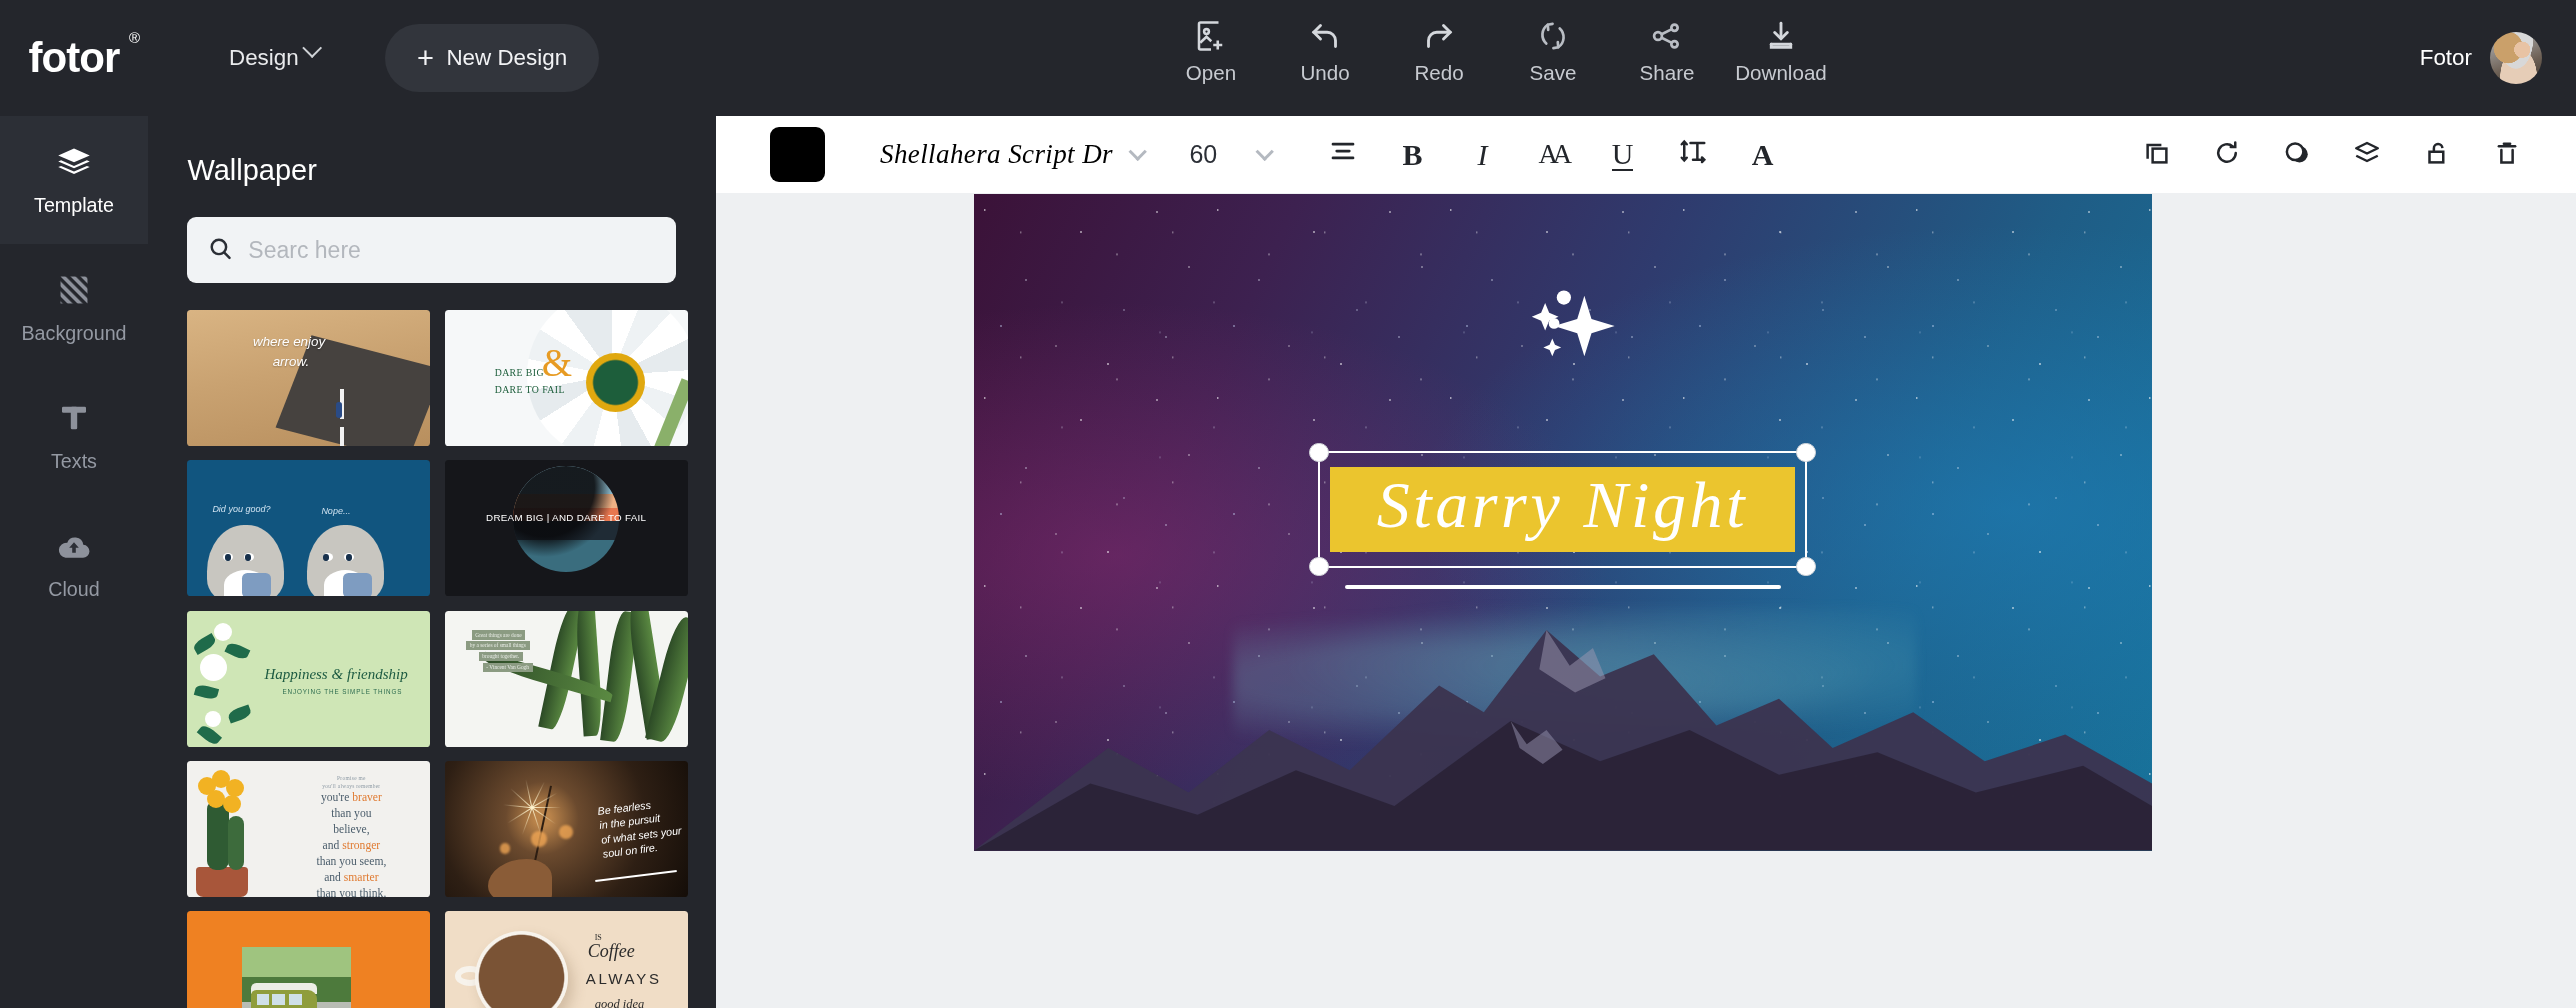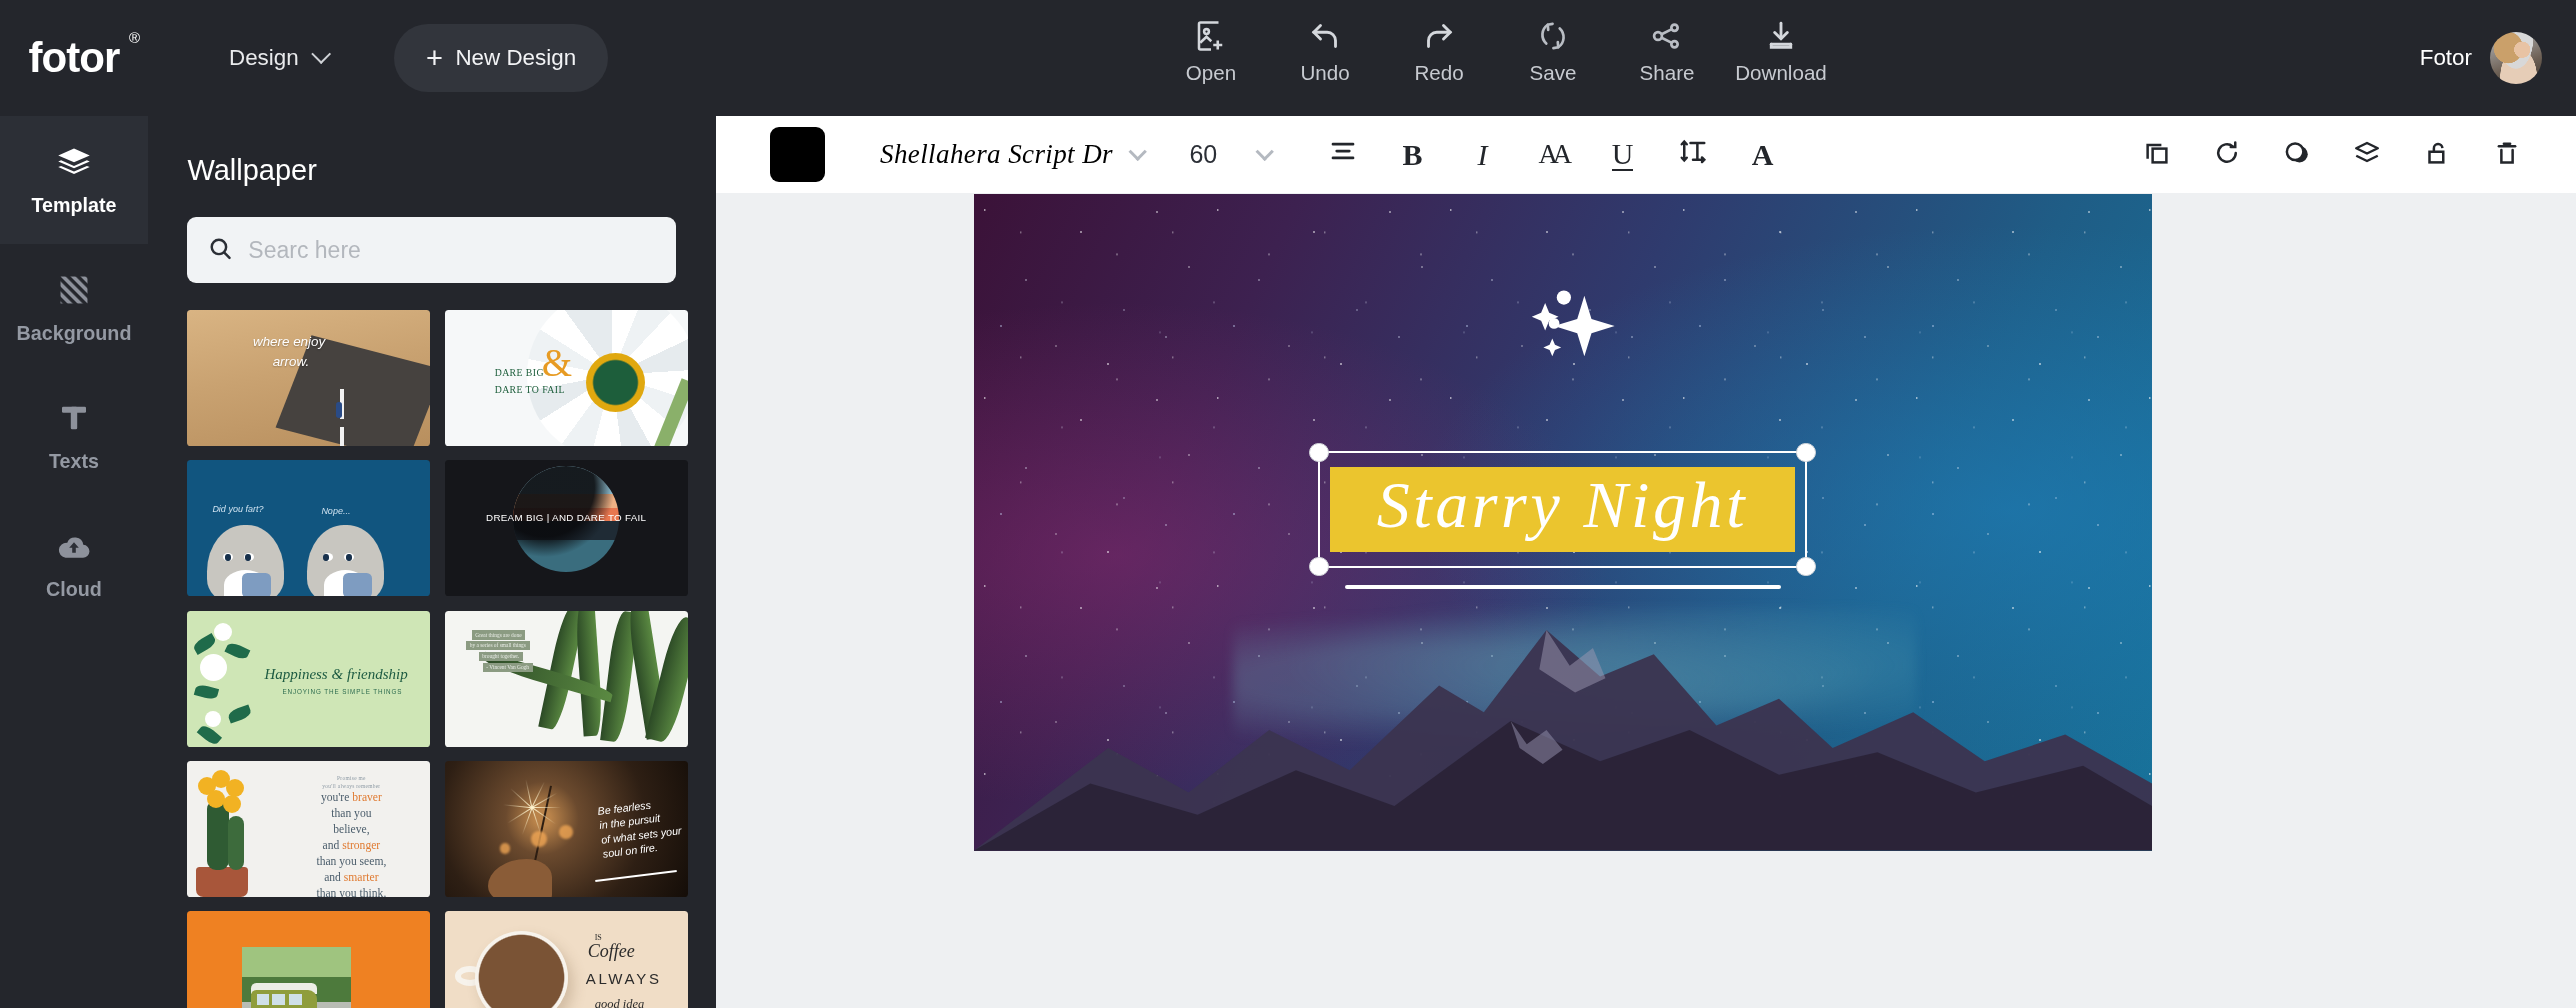--- a/index.html
+++ b/index.html
@@ -23,7 +23,7 @@
   .logo .reg { position:absolute; top: -7.2px; right: -19.7px; font-size: 15px; font-weight: 400; }
 
   .design-menu {
-    display:flex; align-items:center; gap:15px;
+    display:flex; gap:6px;
     color:#e9eaec; font-size:22.4px; margin-left: 81px;
     cursor:pointer;
   }

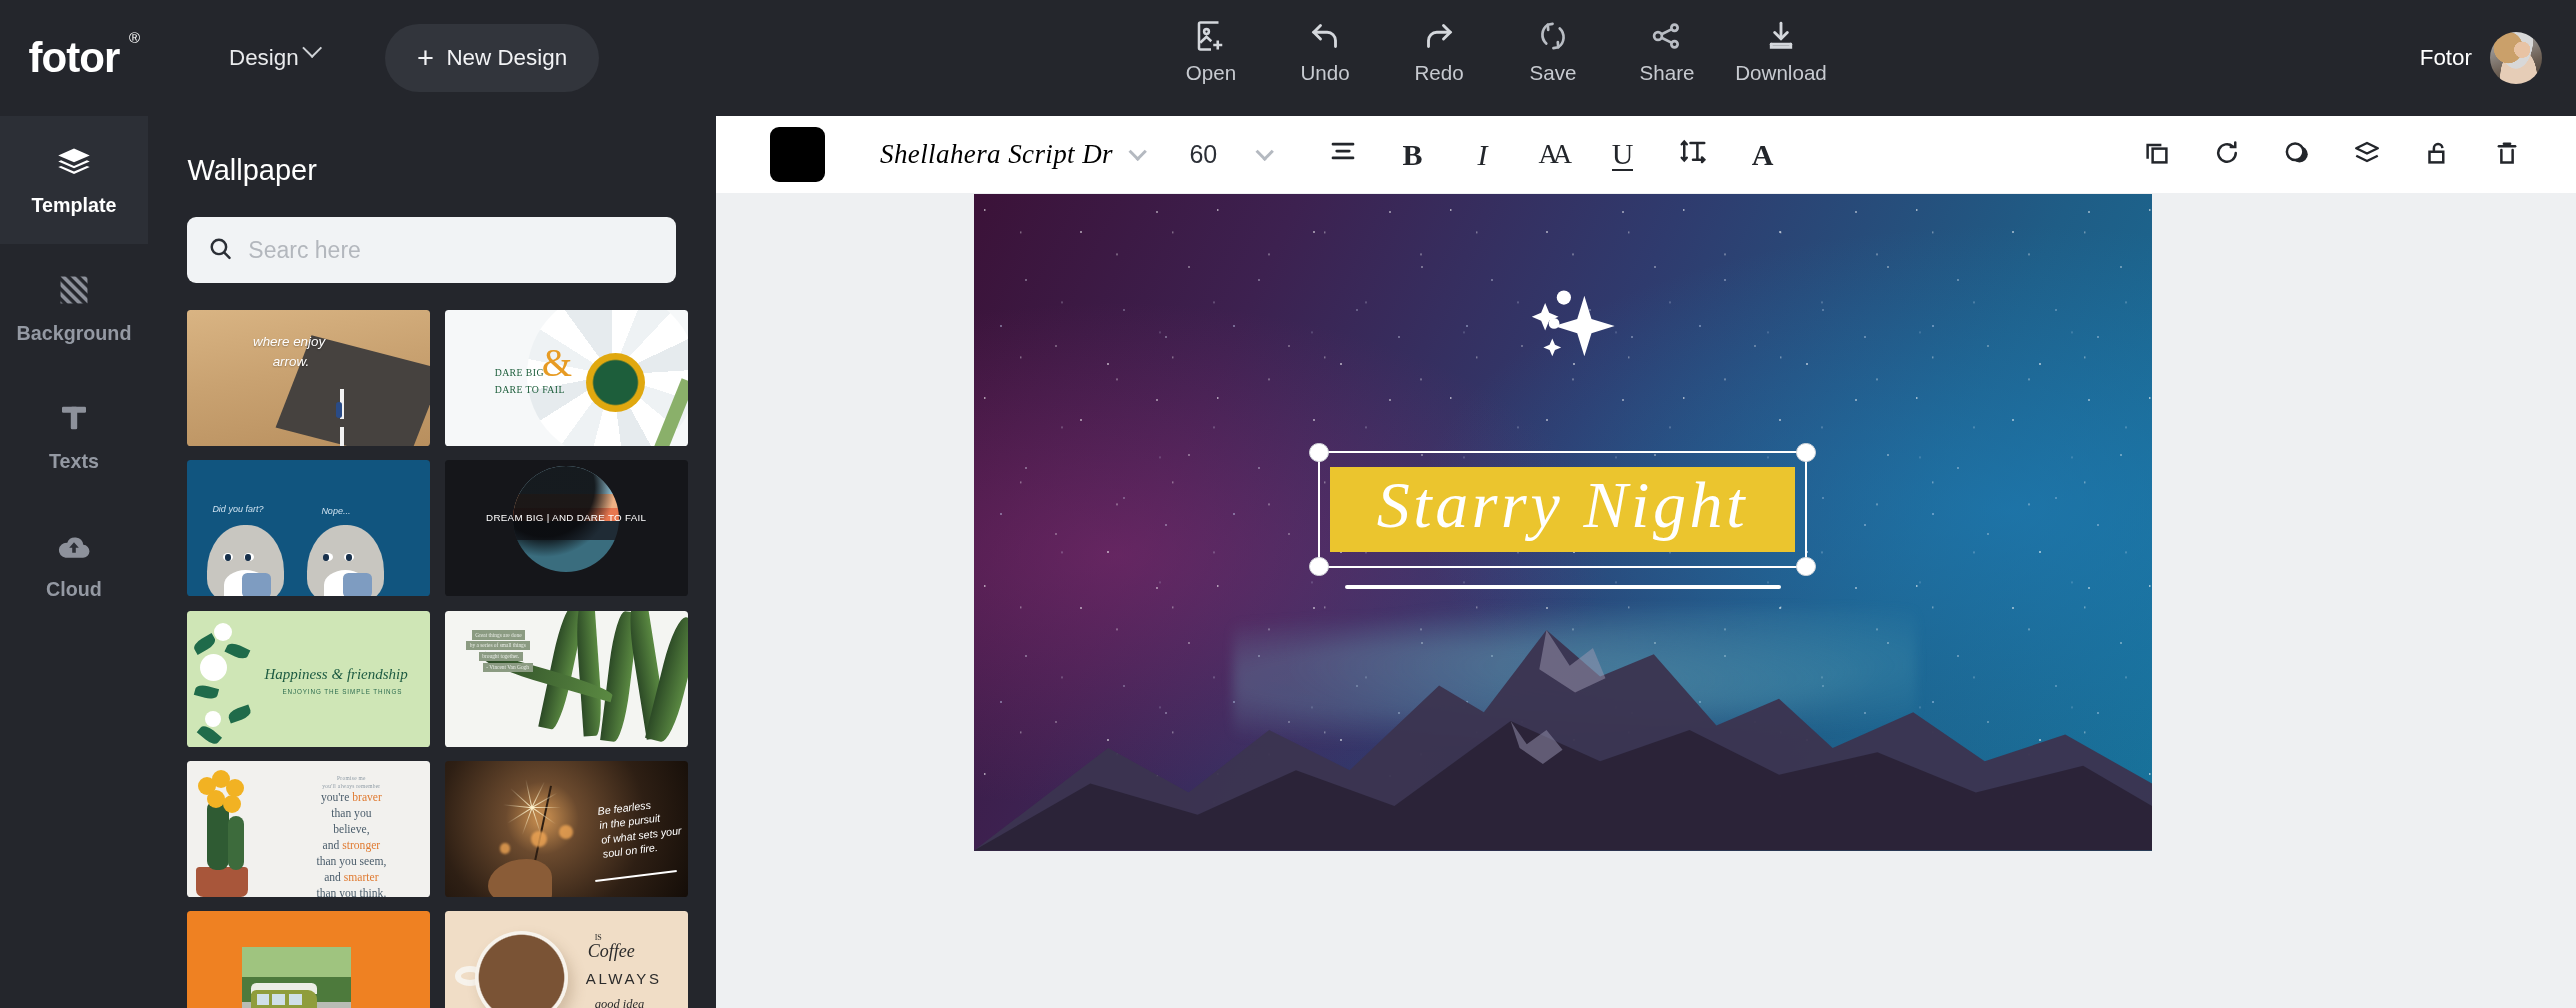--- a/index.html
+++ b/index.html
@@ -73,7 +73,7 @@
   .rail { width: 148px; flex:0 0 148px; background:#24262c; padding-top: 0; }
   .rail-item {
     height: 128px; display:flex; flex-direction:column; align-items:center; justify-content:center;
-    gap: 12.5px; color:#9499a3; font-size:19.7px; cursor:pointer;font-weight:bold;
+    gap: 12.5px; color:#9499a3; font-size:19.7px; cursor:pointer;
   }
   .rail-item.active { background:#2c2f36; color:#ffffff; }
   .rail-item .ic { height: 39px; display:flex; align-items:center; justify-content:center; }

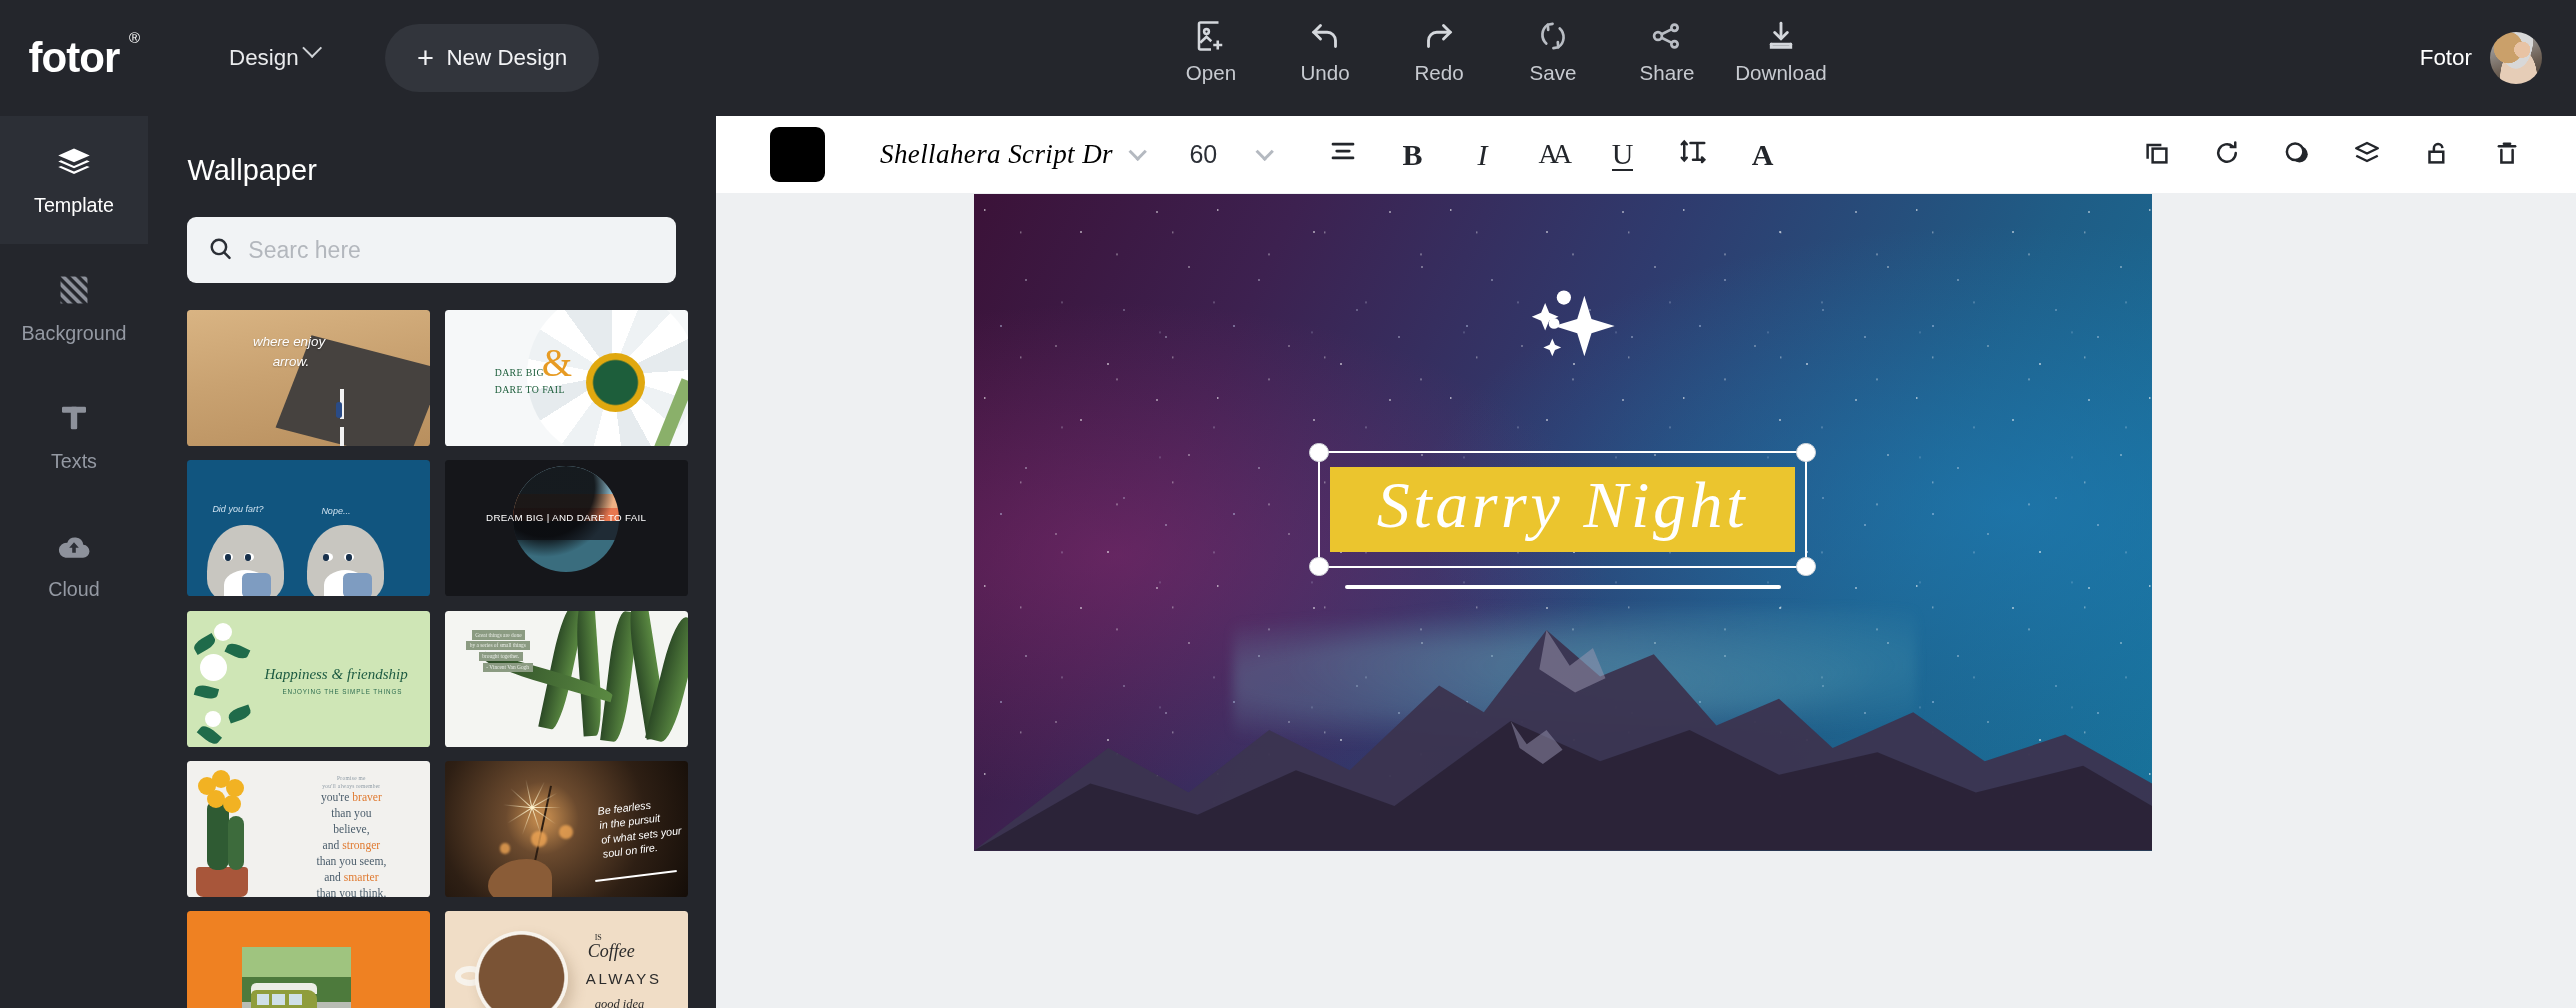--- a/index.html
+++ b/index.html
@@ -470,7 +470,7 @@
             <div class="pup" style="left:136px;top:94px"></div>
           <div class="eye" style="left:157px;top:93px"></div>
             <div class="pup" style="left:159px;top:94px"></div>
-          <div class="say" style="left:25px;top:43px">Did you fart?</div>
+          <div class="say" style="left:25px;top:43px">Did you good?</div>
           <div class="say" style="left:134px;top:45px">Nope...</div>
         </div>
 

